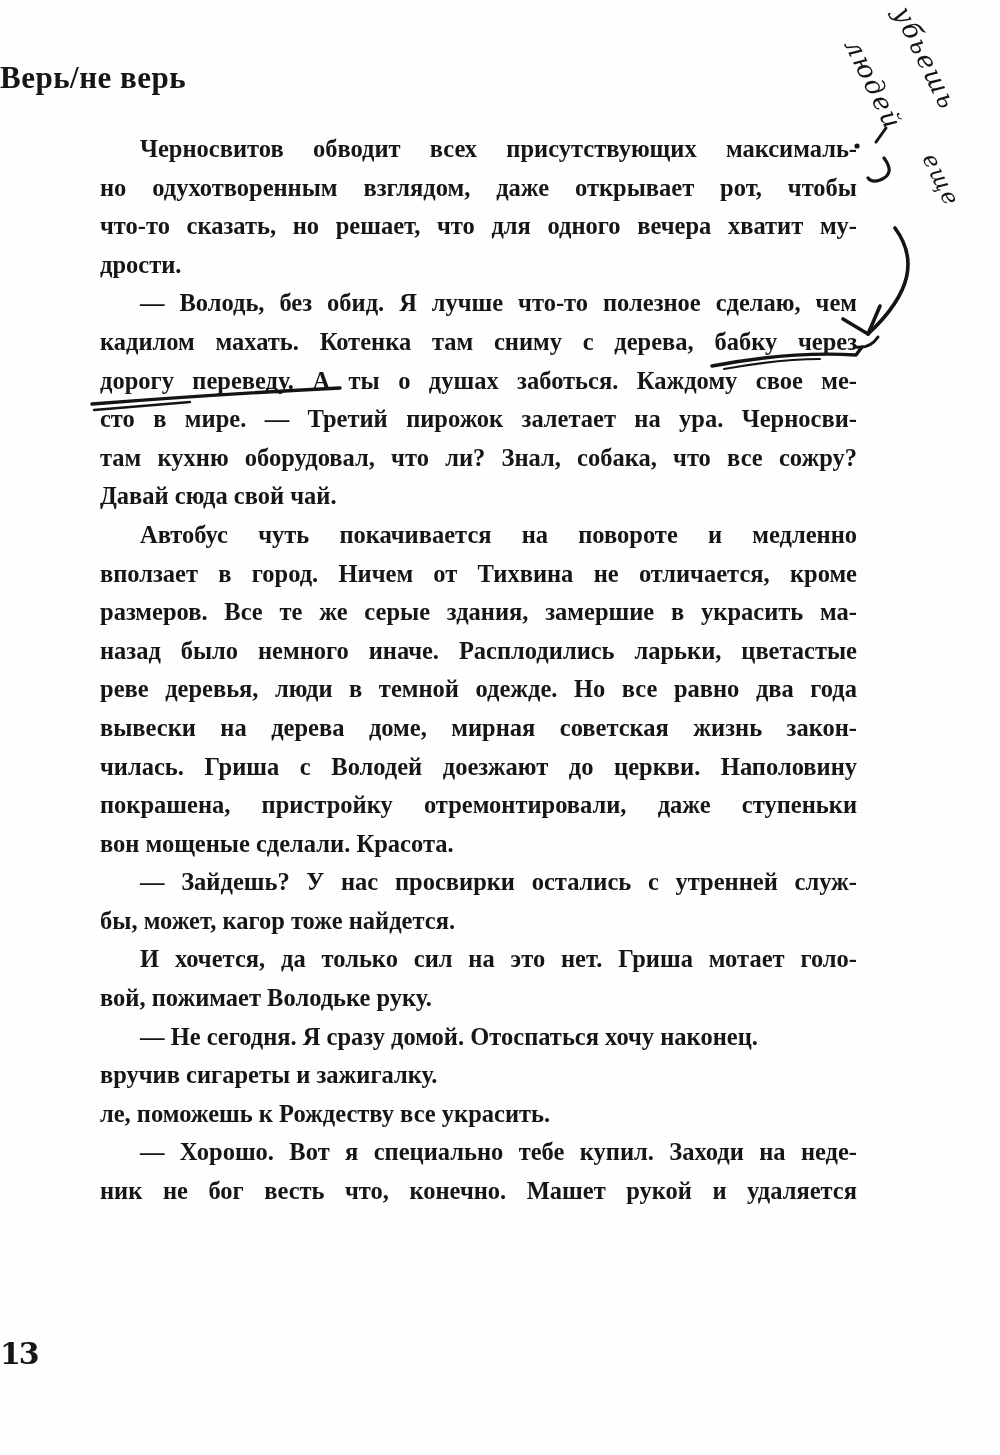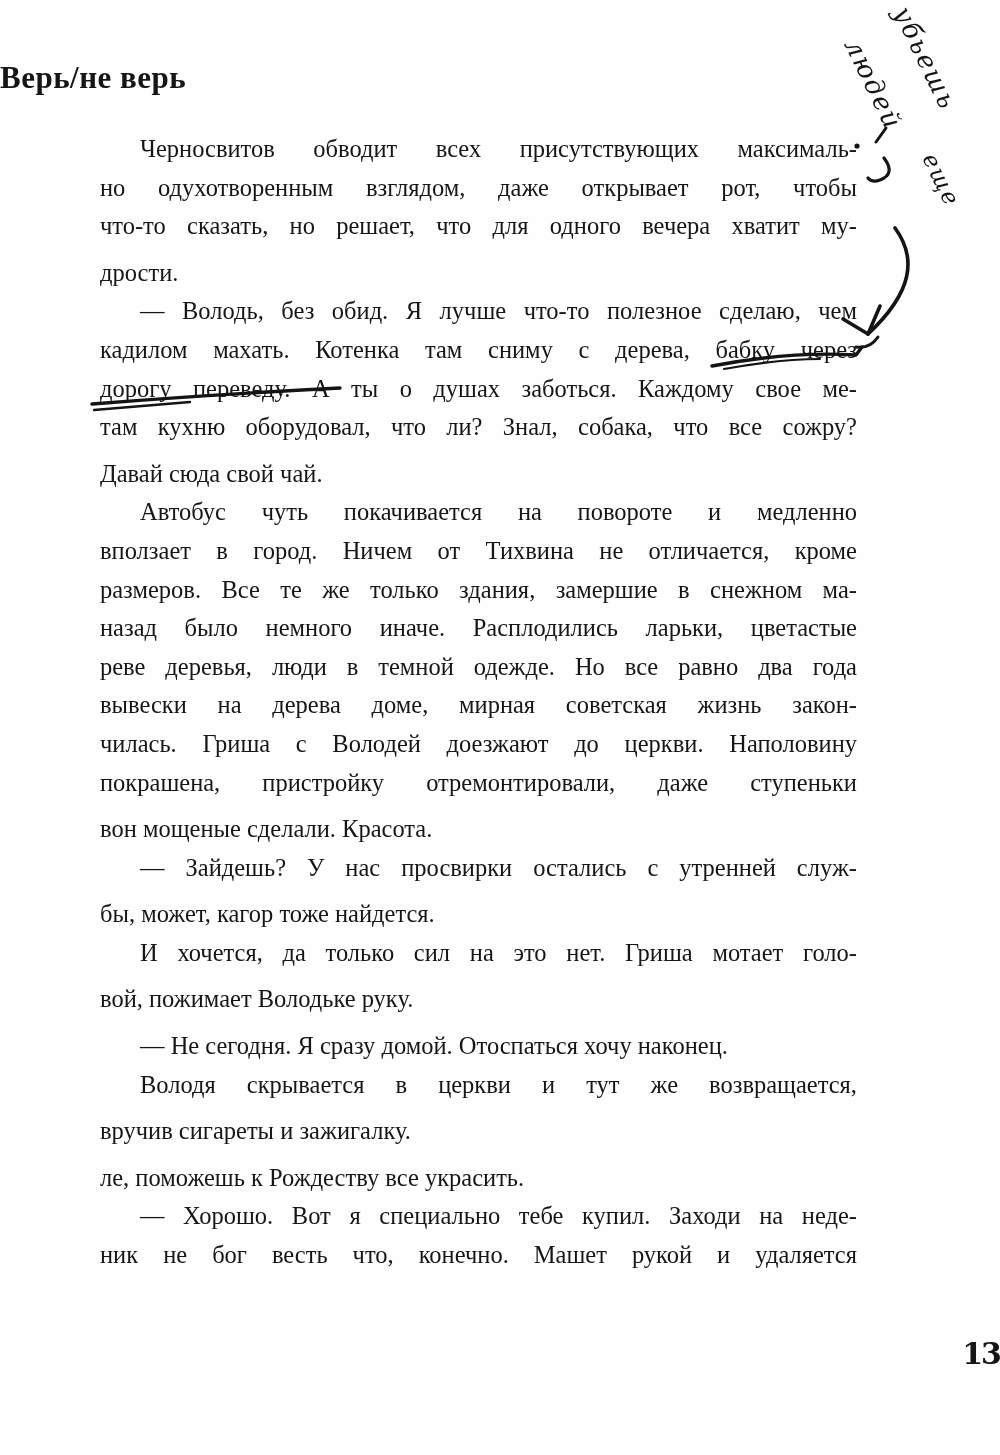--- a/index.html
+++ b/index.html
@@ -29,6 +29,7 @@
     width: 757px;
     font-size: 24.5px;
     line-height: 38.6px;
+    font-weight: bold;
   }
   .para { margin: 0; }
   .line {

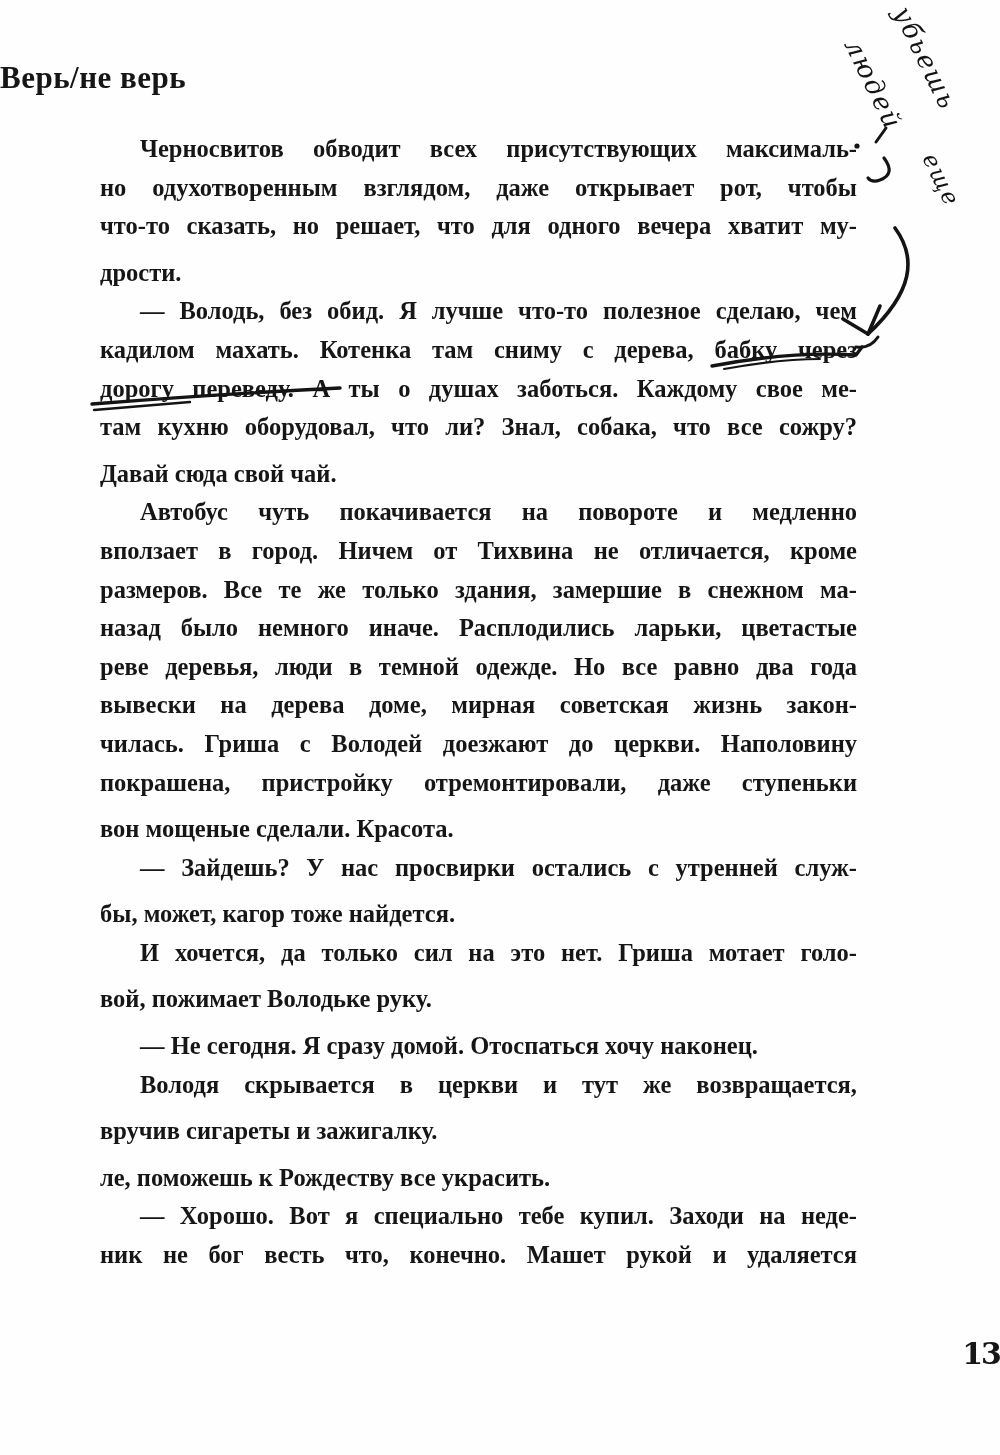--- a/index.html
+++ b/index.html
@@ -40,7 +40,7 @@
     overflow: visible;
   }
   .line.first { text-indent: 40px; }
-  .line.last { text-align-last: left; margin-top: 8px; }
+  .line.last { text-align-last: left; }
   .folio {
     position: absolute;
     top: 1336px;

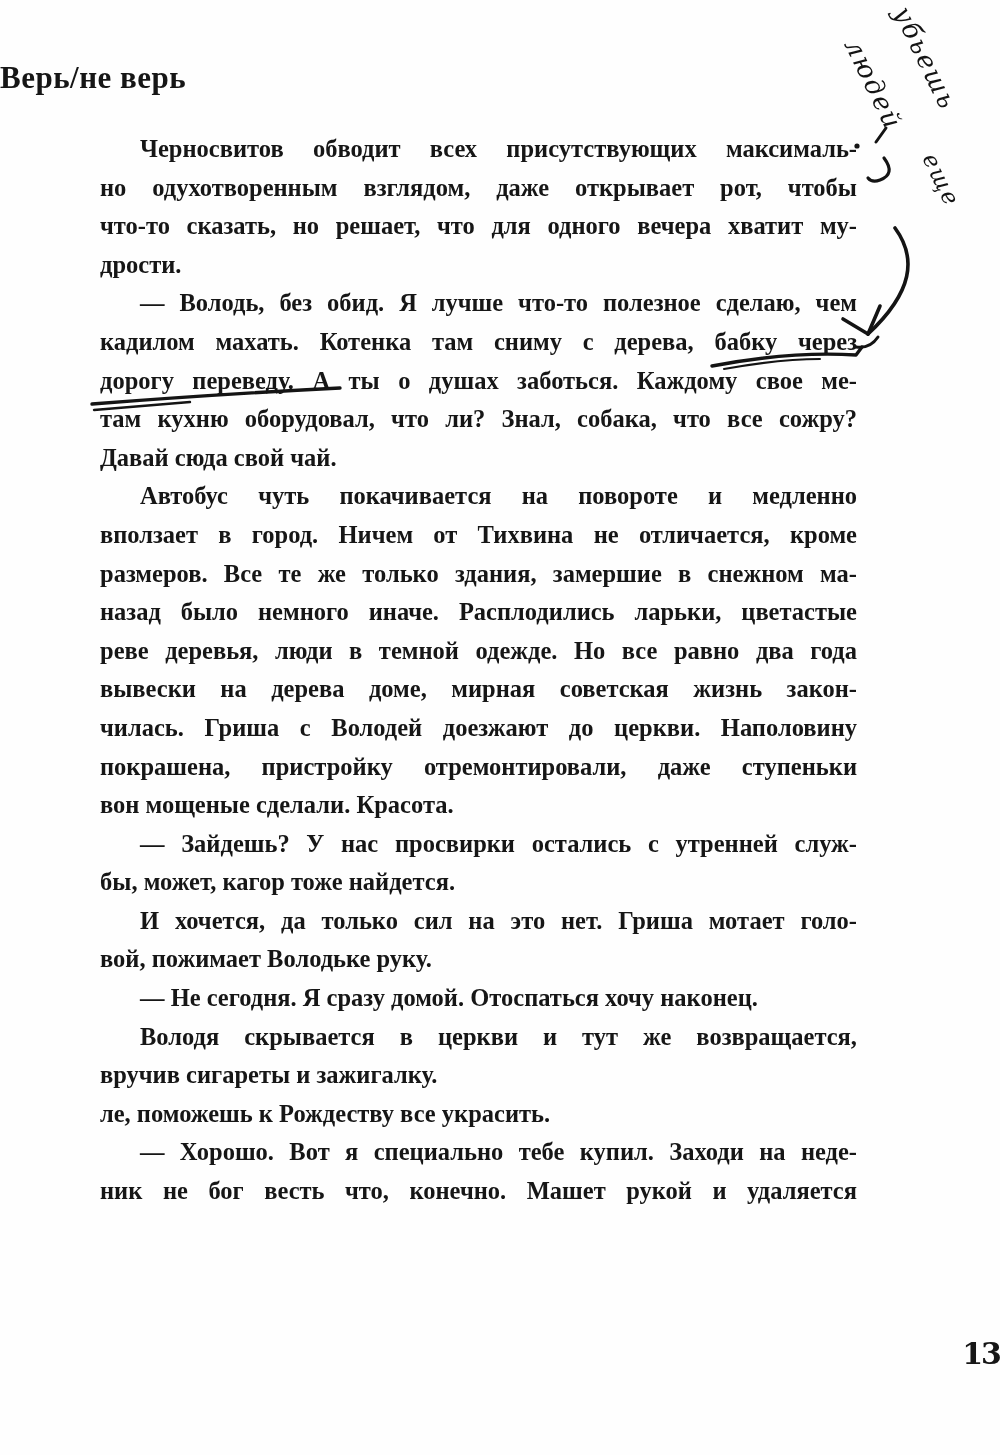--- a/index.html
+++ b/index.html
@@ -91,6 +91,7 @@
         <div class="line first">— Володь, без обид. Я лучше что-то полезное сделаю, чем</div>
         <div class="line">кадилом махать. Котенка там сниму с дерева, бабку через</div>
         <div class="line">дорогу переведу. А ты о душах заботься. Каждому свое ме-</div>
+        <div class="line">сто в мире. — Третий пирожок залетает на ура. Черносви-</div>
         <div class="line">там кухню оборудовал, что ли? Знал, собака, что все сожру?</div>
         <div class="line last">Давай сюда свой чай.</div>
       </div>

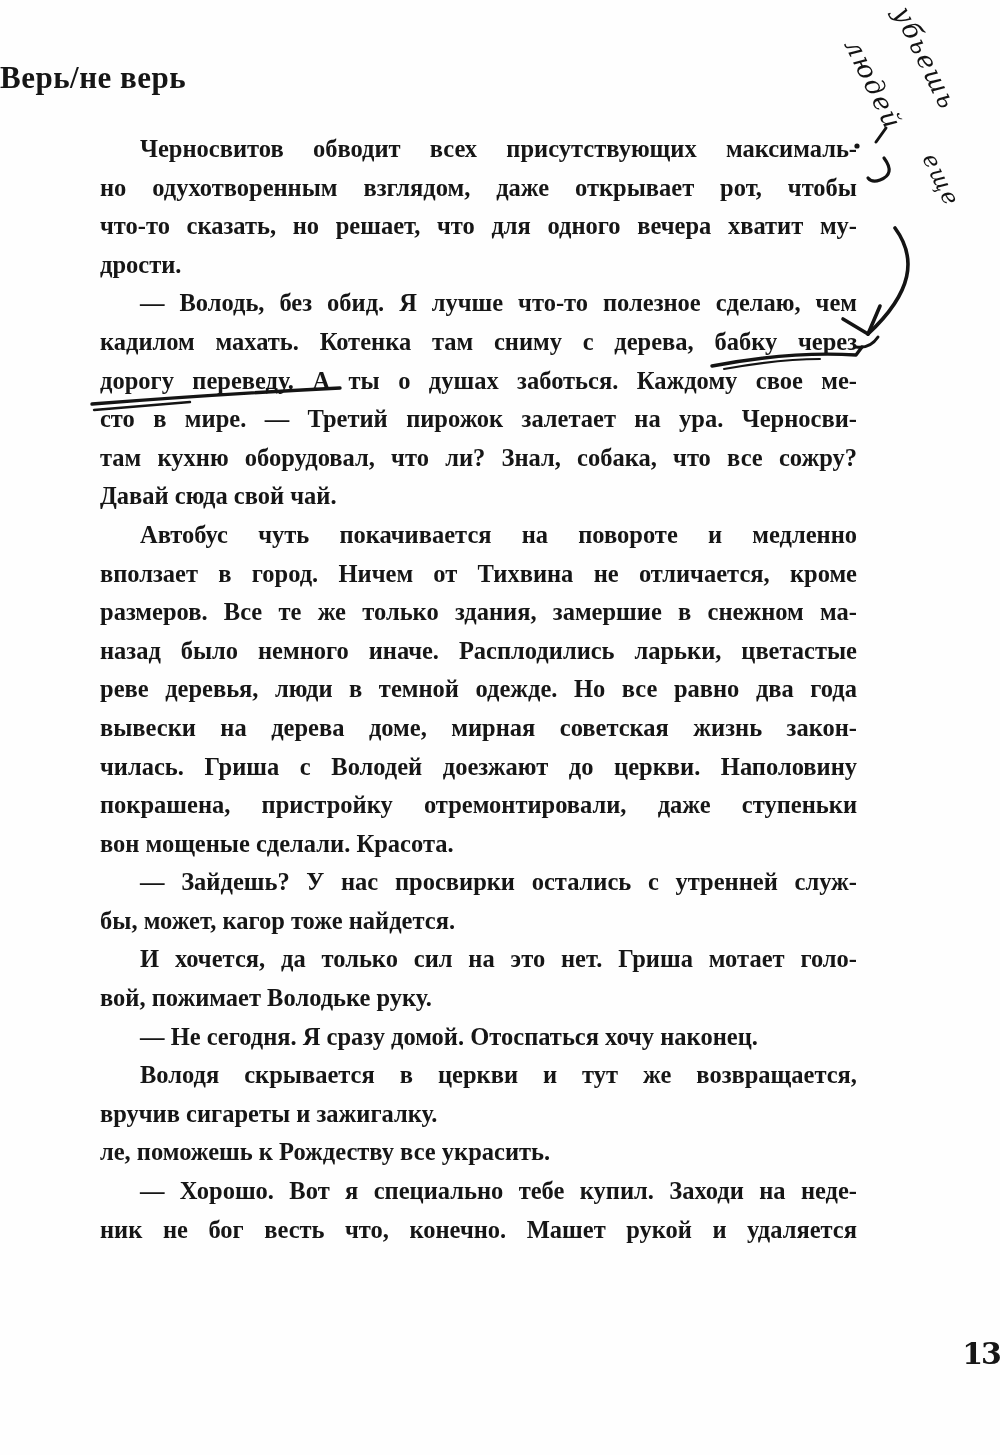--- a/index.html
+++ b/index.html
@@ -98,7 +98,7 @@
       <div class="para">
         <div class="line first">Автобус чуть покачивается на повороте и медленно</div>
         <div class="line">вползает в город. Ничем от Тихвина не отличается, кроме</div>
-        <div class="line">размеров. Все те же только здания, замершие в снежном ма-</div>
+        <div class="line">размеров. Все те же серые здания, замершие в украсить ма-</div>
         <div class="line">назад было немного иначе. Расплодились ларьки, цветастые</div>
         <div class="line">реве деревья, люди в темной одежде. Но все равно два года</div>
         <div class="line">вывески на дерева доме, мирная советская жизнь закон-</div>

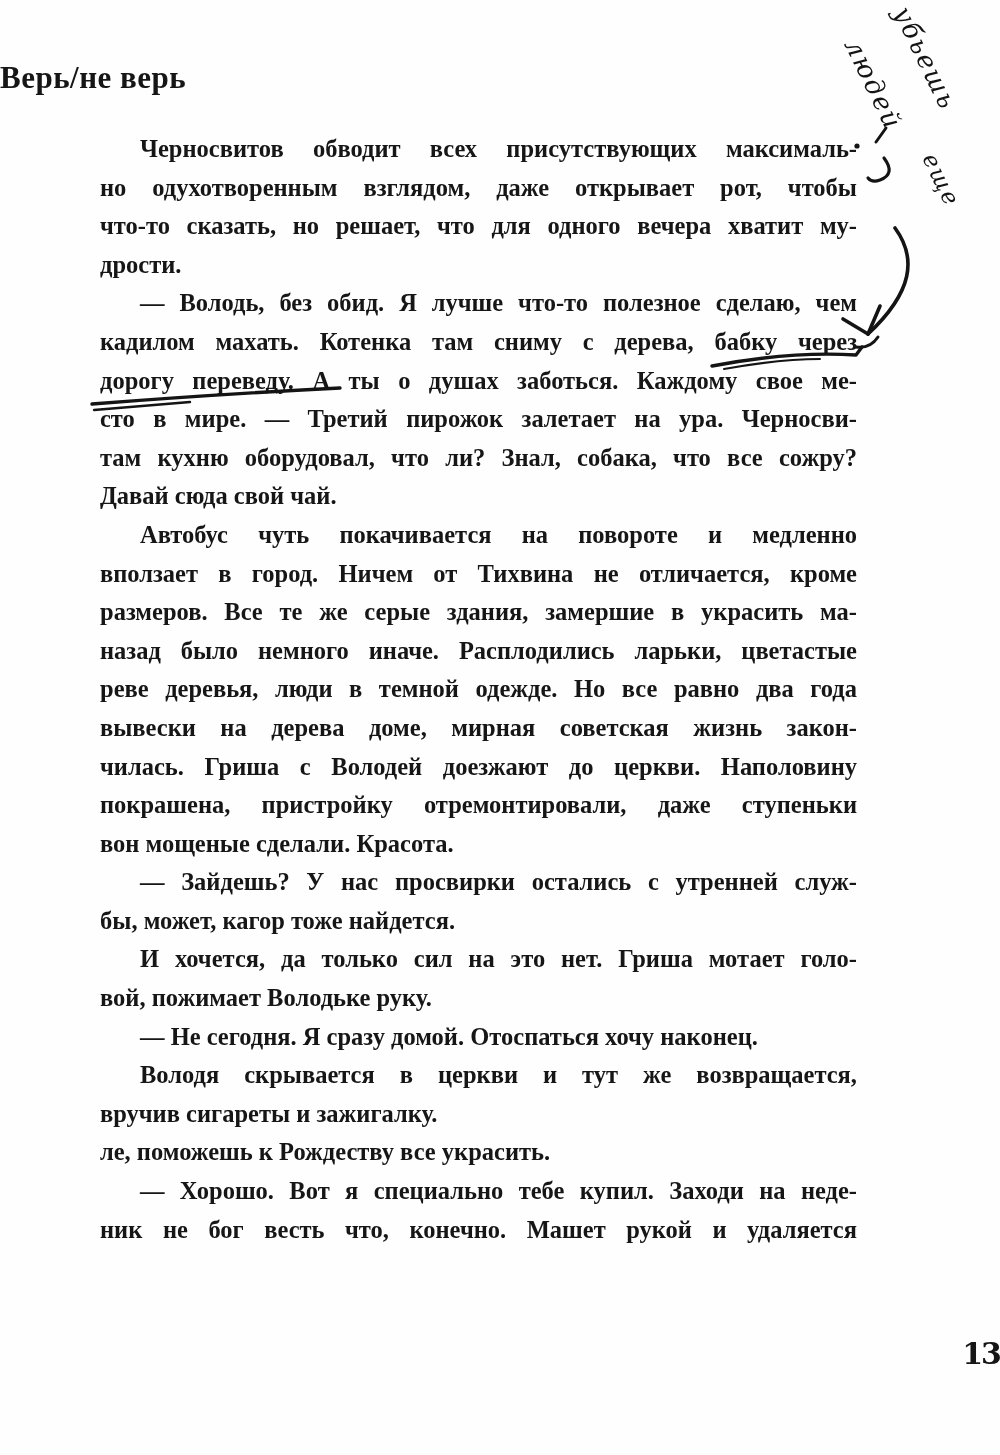--- a/index.html
+++ b/index.html
@@ -118,7 +118,6 @@
         <div class="line first last">— Не сегодня. Я сразу домой. Отоспаться хочу наконец.</div>
       </div>
       <div class="para">
-        <div class="line first">Володя скрывается в церкви и тут же возвращается,</div>
         <div class="line last">вручив сигареты и зажигалку.</div>
       </div>
       <div class="para">

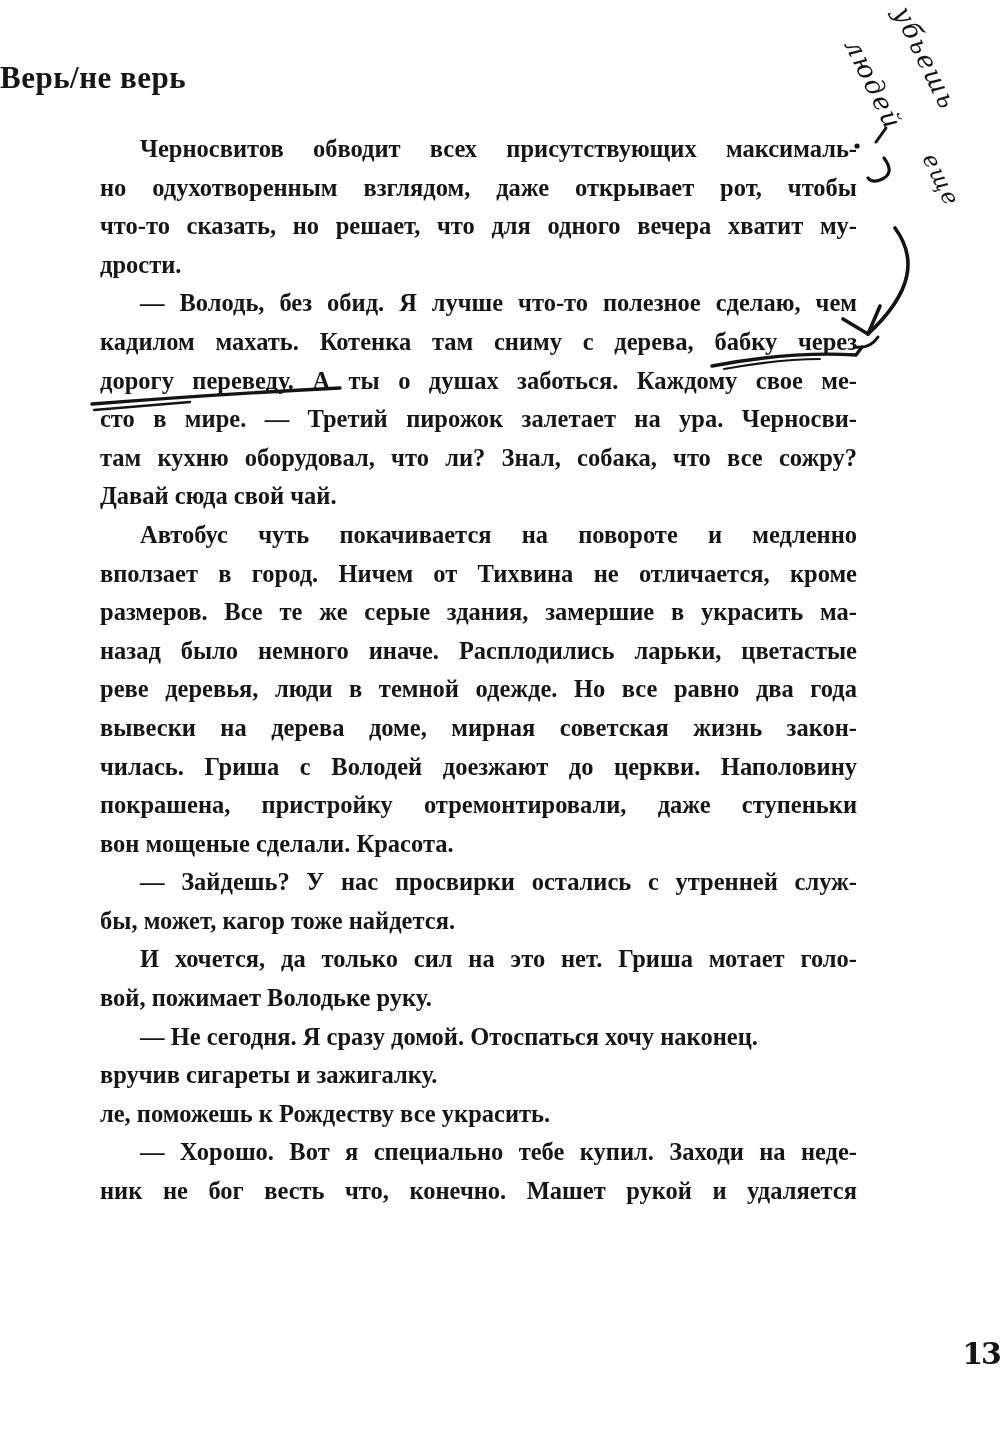--- a/index.html
+++ b/index.html
@@ -46,7 +46,7 @@
     top: 1336px;
     left: 0;
     width: 100%;
-    text-align: right;
+    text-align: left;
     font-family: "DejaVu Serif", serif;
     font-size: 30px;
     font-weight: 700;

